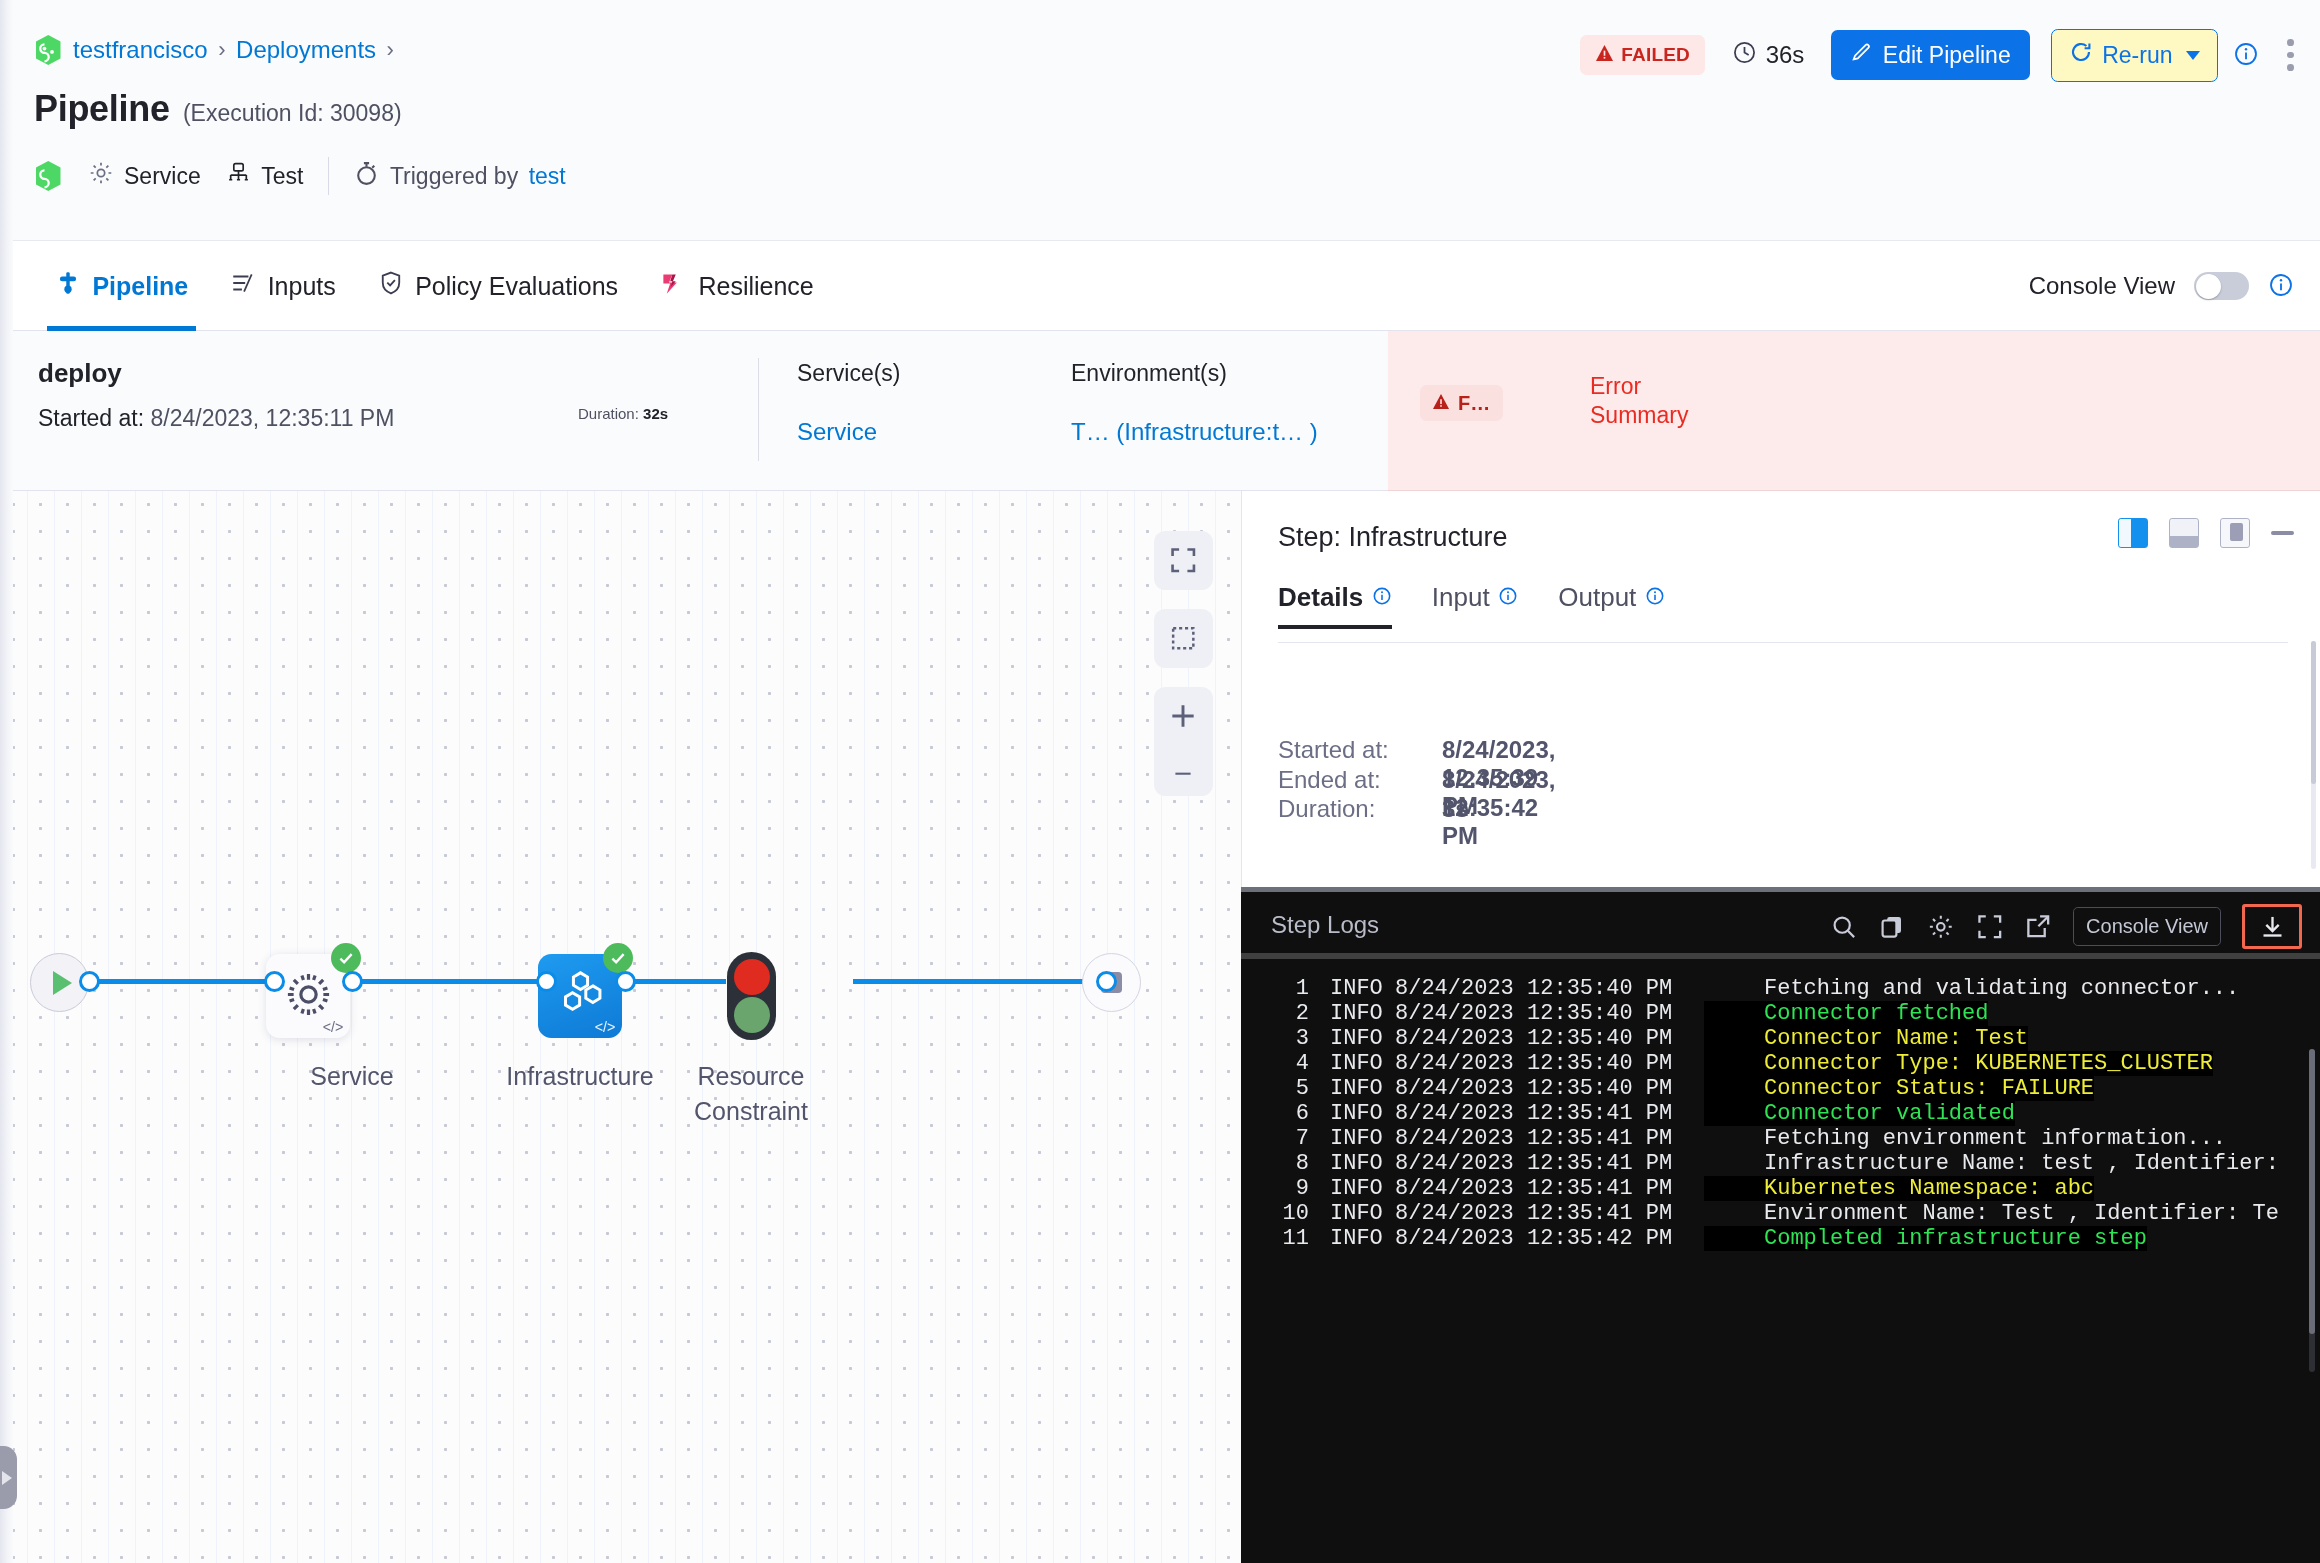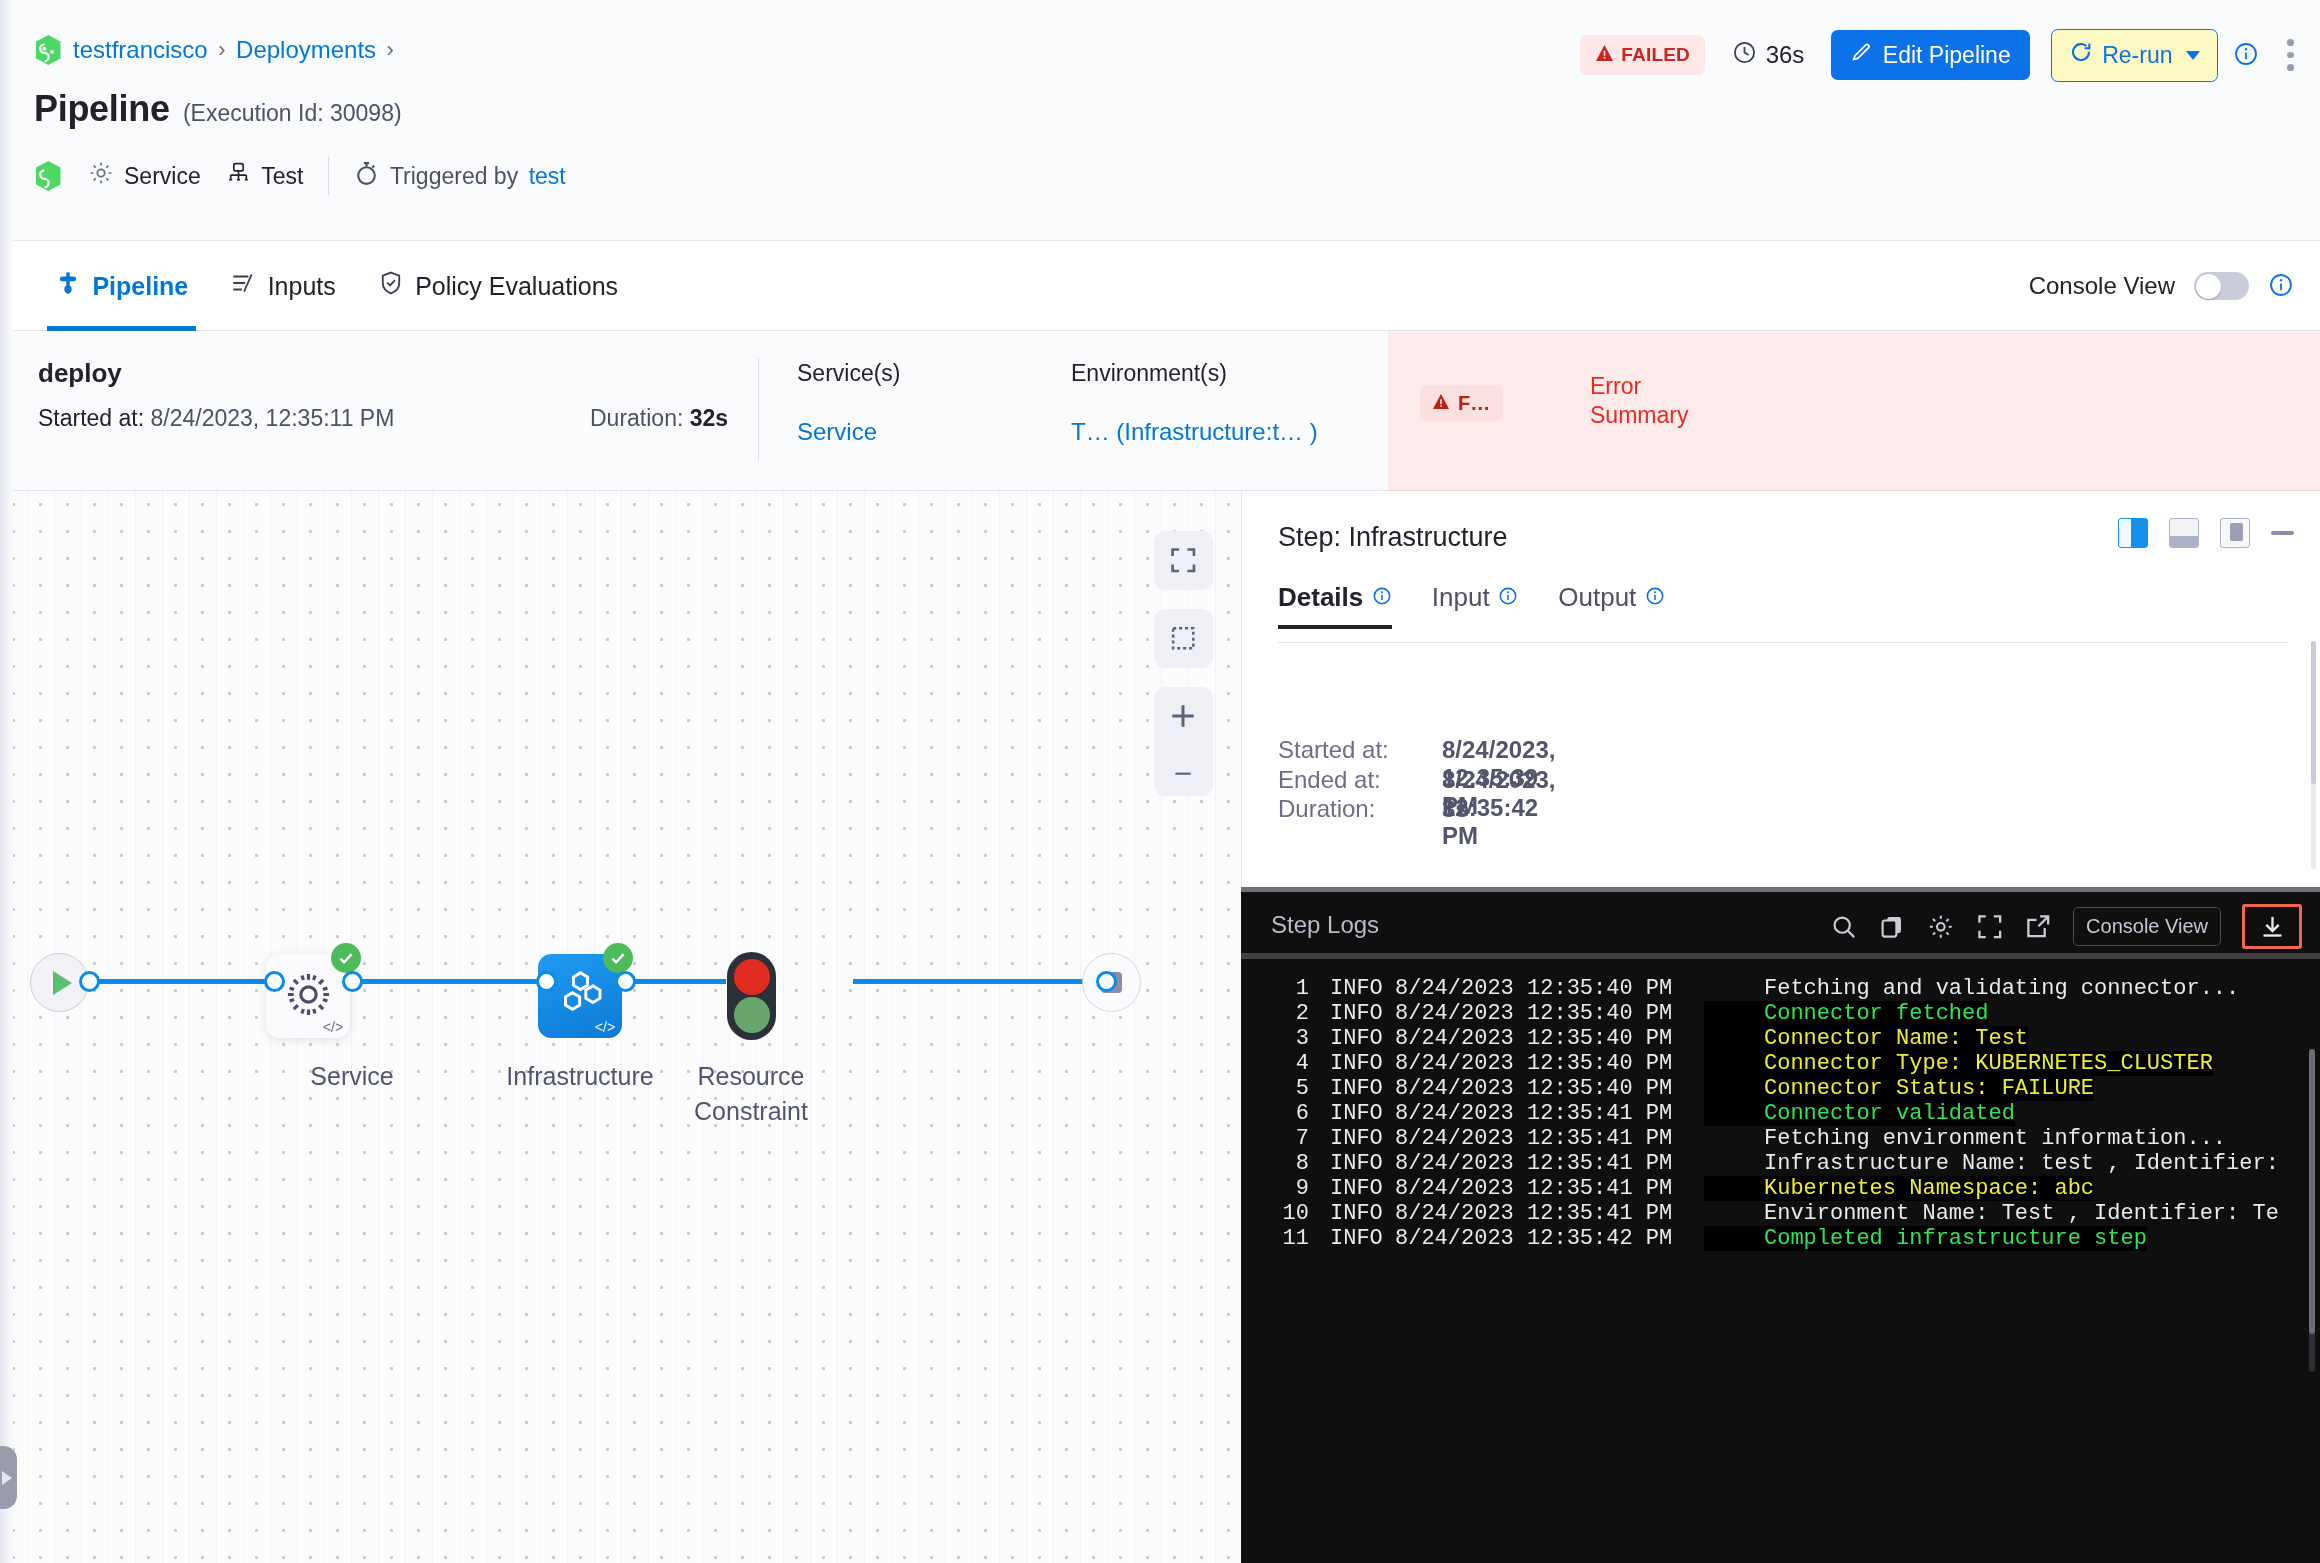--- a/index.html
+++ b/index.html
@@ -439,6 +439,15 @@
       <span>Policy Evaluations</span>
     </div>
 
+    <div class="tab">
+      <span>
+        <svg width="27" height="27" viewBox="0 0 24 24">
+          <path d="M3 4h8l-3 7h7l-9 10 3-9H3z" fill="#ec3b72"></path>
+          <path d="M11 4h3l-2.5 6H14l-4.5 5 1.5-5H9z" fill="#a8164a"></path>
+        </svg>
+      </span>
+      <span>Resilience</span>
+    </div>
   </div>
 
   <div class="console-toggle-wrap">

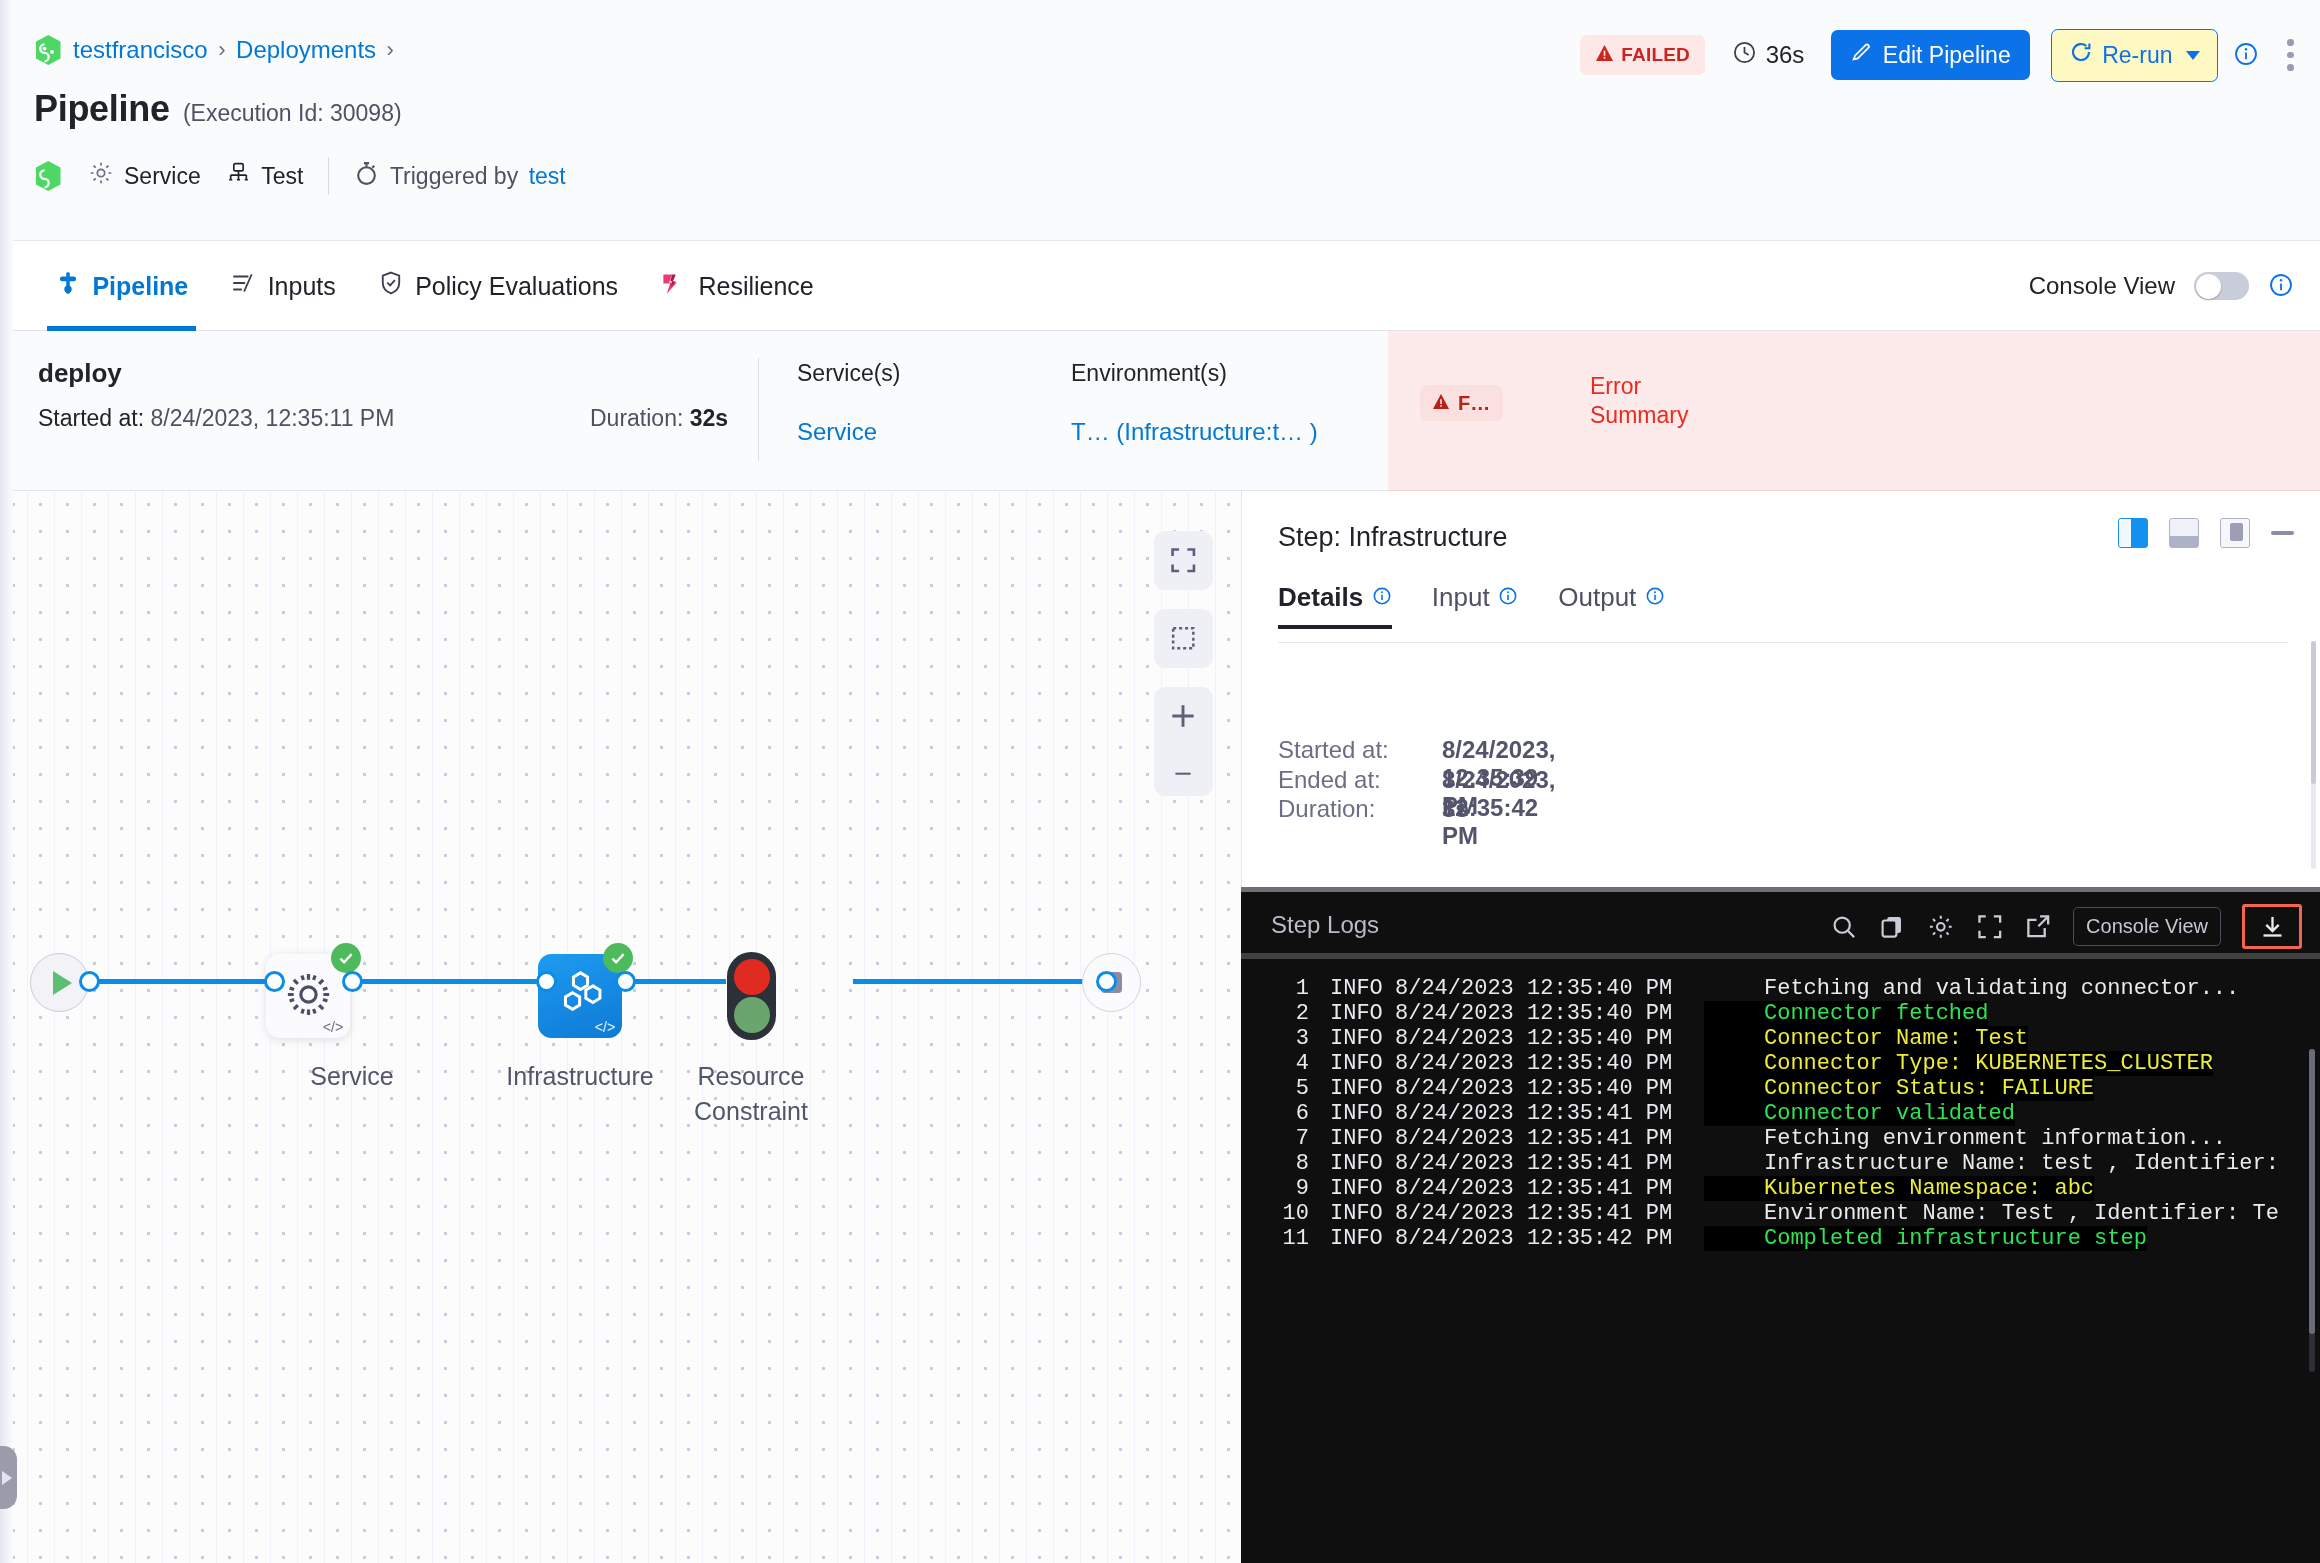--- a/index.html
+++ b/index.html
@@ -121,7 +121,7 @@
   .stage-name { position:absolute; left: 38px; top: 27px; font-size: 26px; font-weight: bold; color:#22222a;}
   .stage-started { position:absolute; left: 38px; top: 74px; font-size: 23px; color:#4f5162; }
   .stage-started b { color:#22222a; font-weight: normal;}
-  .stage-duration { position:absolute; left: 590px; top: 74px; font-size: 23px; color:#4f5162;}
+  .stage-duration { position:absolute; left: 578px; top: 74px; font-size: 15px; color:#4f5162;}
   .stage-duration b { color: #22222a; font-weight: bold; }
   .vsep { position:absolute; left: 758px; top: 27px; width:1px; height: 103px; background:#dcdde6; }
   .col-svc { position:absolute; left: 797px; top: 28.5px; }

